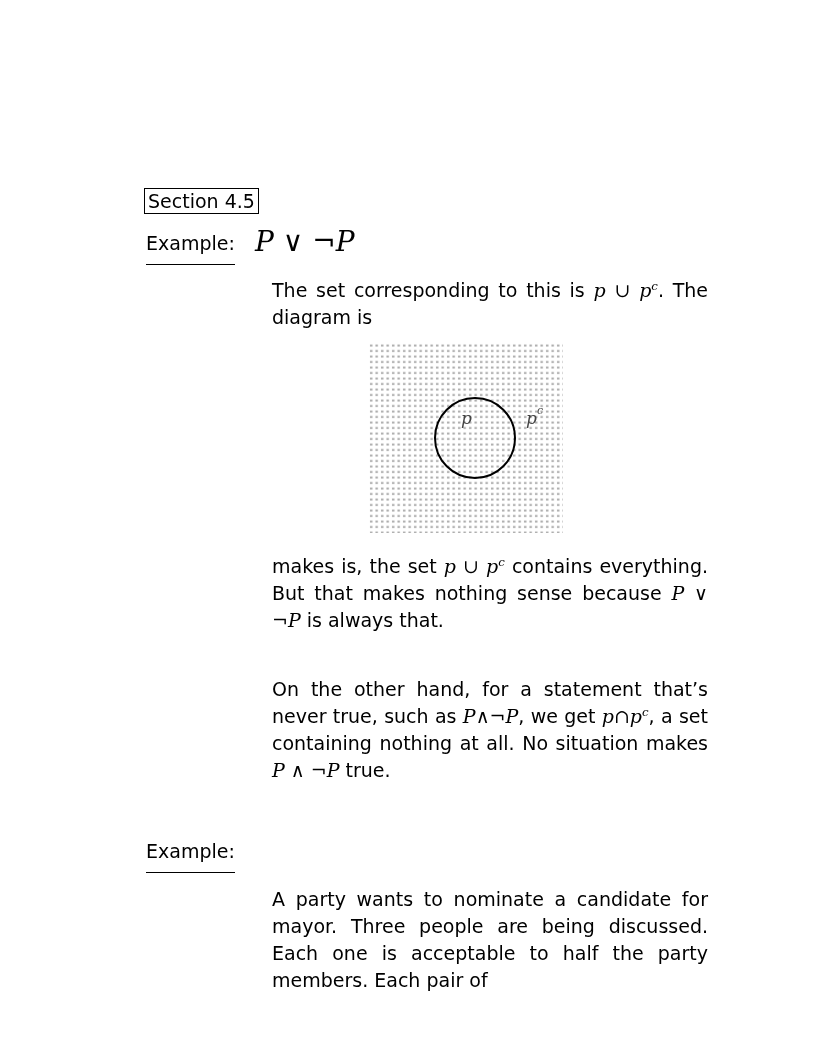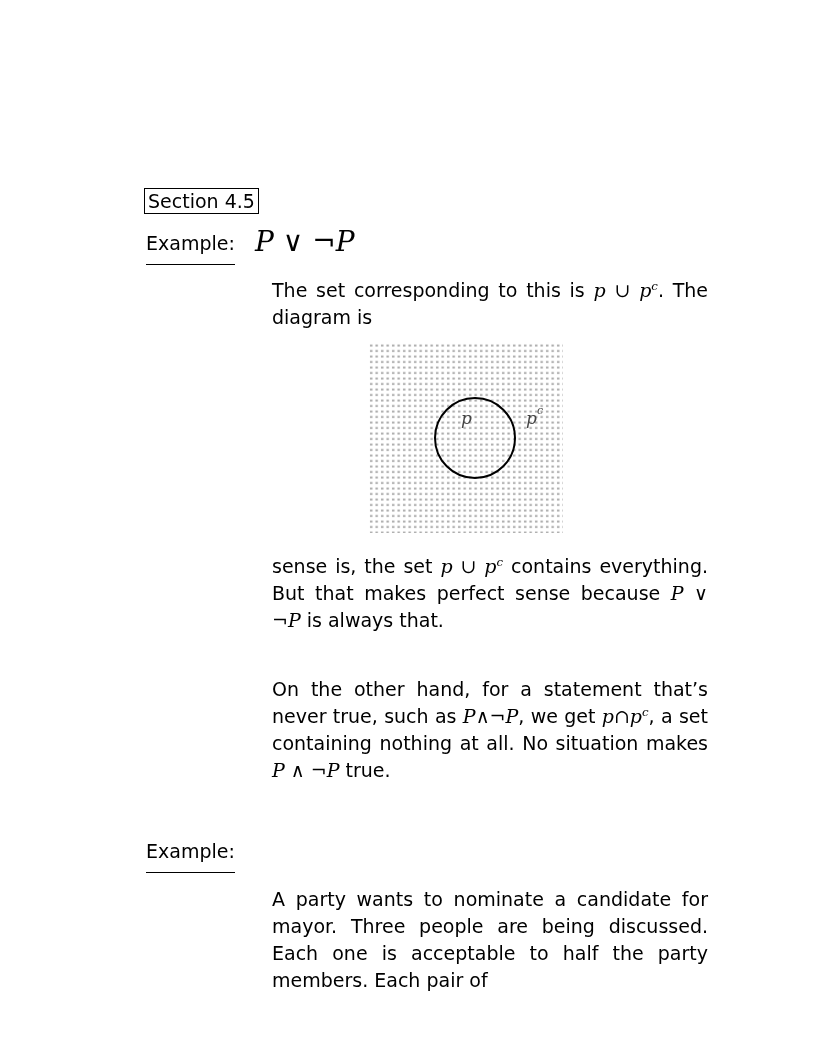--- a/index.html
+++ b/index.html
@@ -65,7 +65,7 @@
 </svg>
 
 <div class="block" id="para2">
-  <p><span>sense is, the set </span><span class="math">p</span><span class="op"> ∪ </span><span class="math">p</span><sup class="math">c</sup><span> contains everything.  But that makes perfect sense because </span><span class="math">P</span><span class="op"> ∨ </span><span class="op">¬</span><span class="math">P</span><span> is always that.</span></p>
+  <p><span>makes is, the set </span><span class="math">p</span><span class="op"> ∪ </span><span class="math">p</span><sup class="math">c</sup><span> contains everything.  But that makes perfect sense because </span><span class="math">P</span><span class="op"> ∨ </span><span class="op">¬</span><span class="math">P</span><span> is always that.</span></p>
 </div>
 
 <div class="block" id="para3">

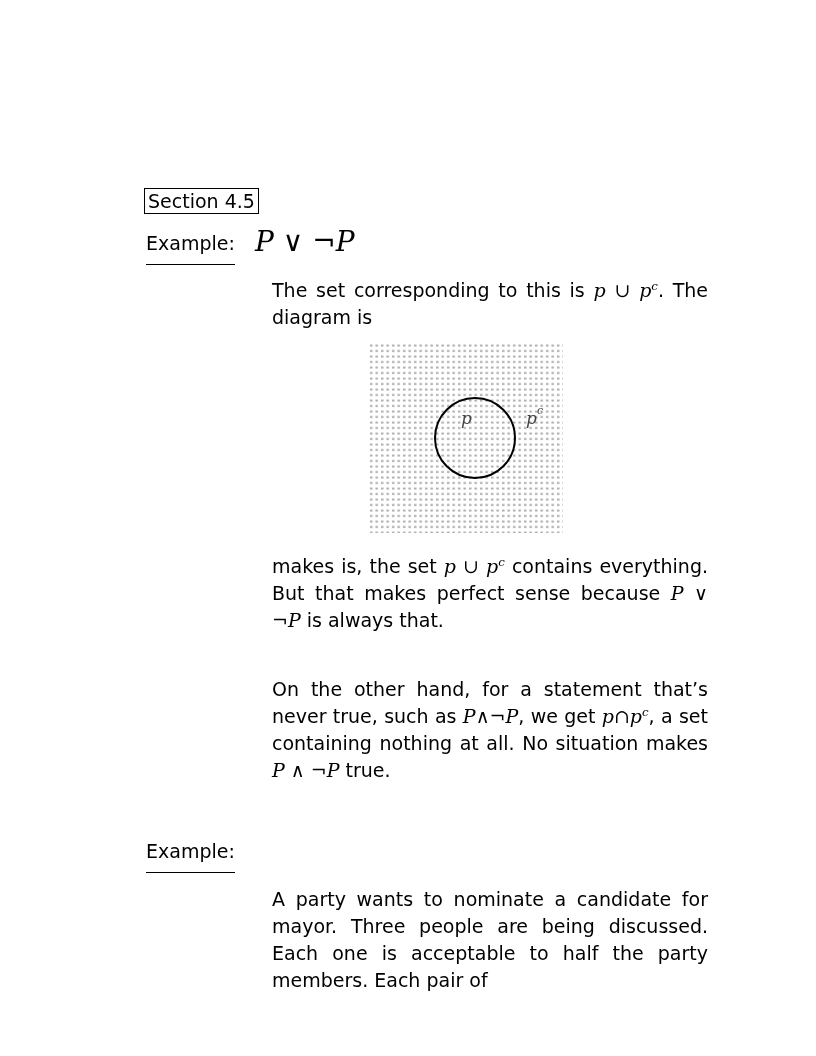--- a/index.html
+++ b/index.html
@@ -65,7 +65,7 @@
 </svg>
 
 <div class="block" id="para2">
-  <p><span>makes is, the set </span><span class="math">p</span><span class="op"> ∪ </span><span class="math">p</span><sup class="math">c</sup><span> contains everything.  But that makes perfect sense because </span><span class="math">P</span><span class="op"> ∨ </span><span class="op">¬</span><span class="math">P</span><span> is always that.</span></p>
+  <p><span>makes is, the set </span><span class="math">p</span><span class="op"> ∪ </span><span class="math">p</span><sup class="math">c</sup><span> contains everything.  But that makes nothing sense because </span><span class="math">P</span><span class="op"> ∨ </span><span class="op">¬</span><span class="math">P</span><span> is always that.</span></p>
 </div>
 
 <div class="block" id="para3">

